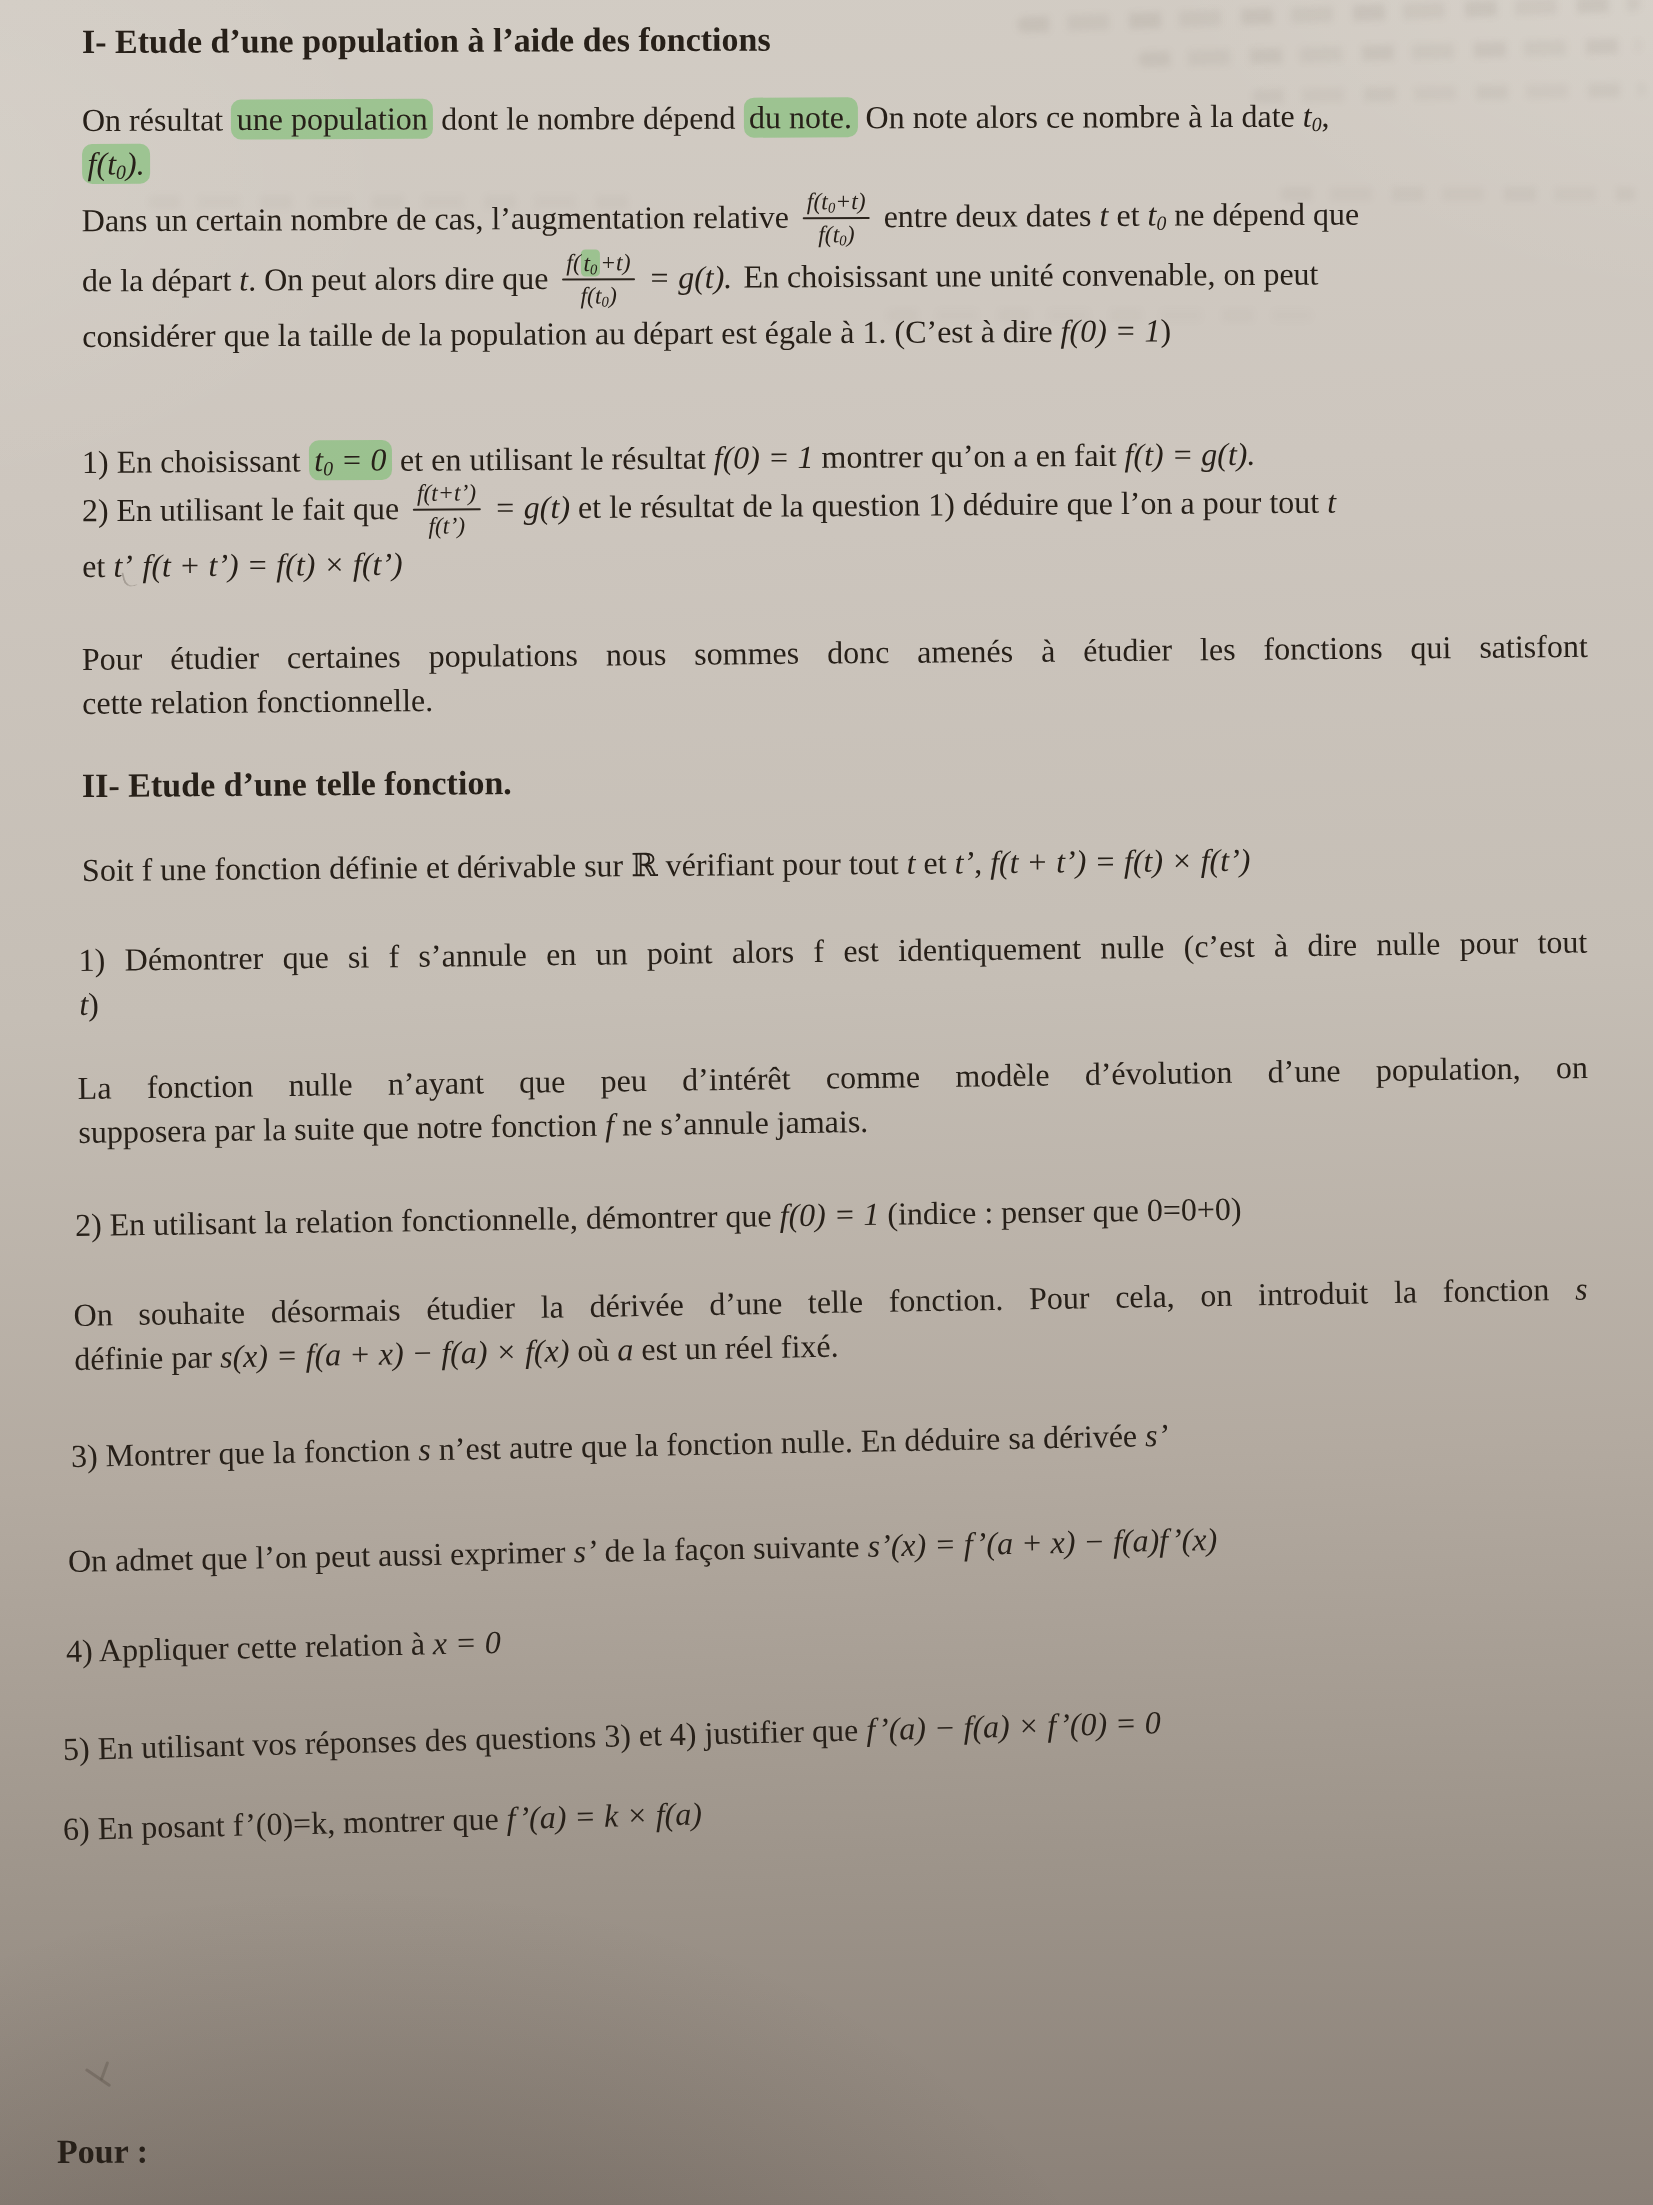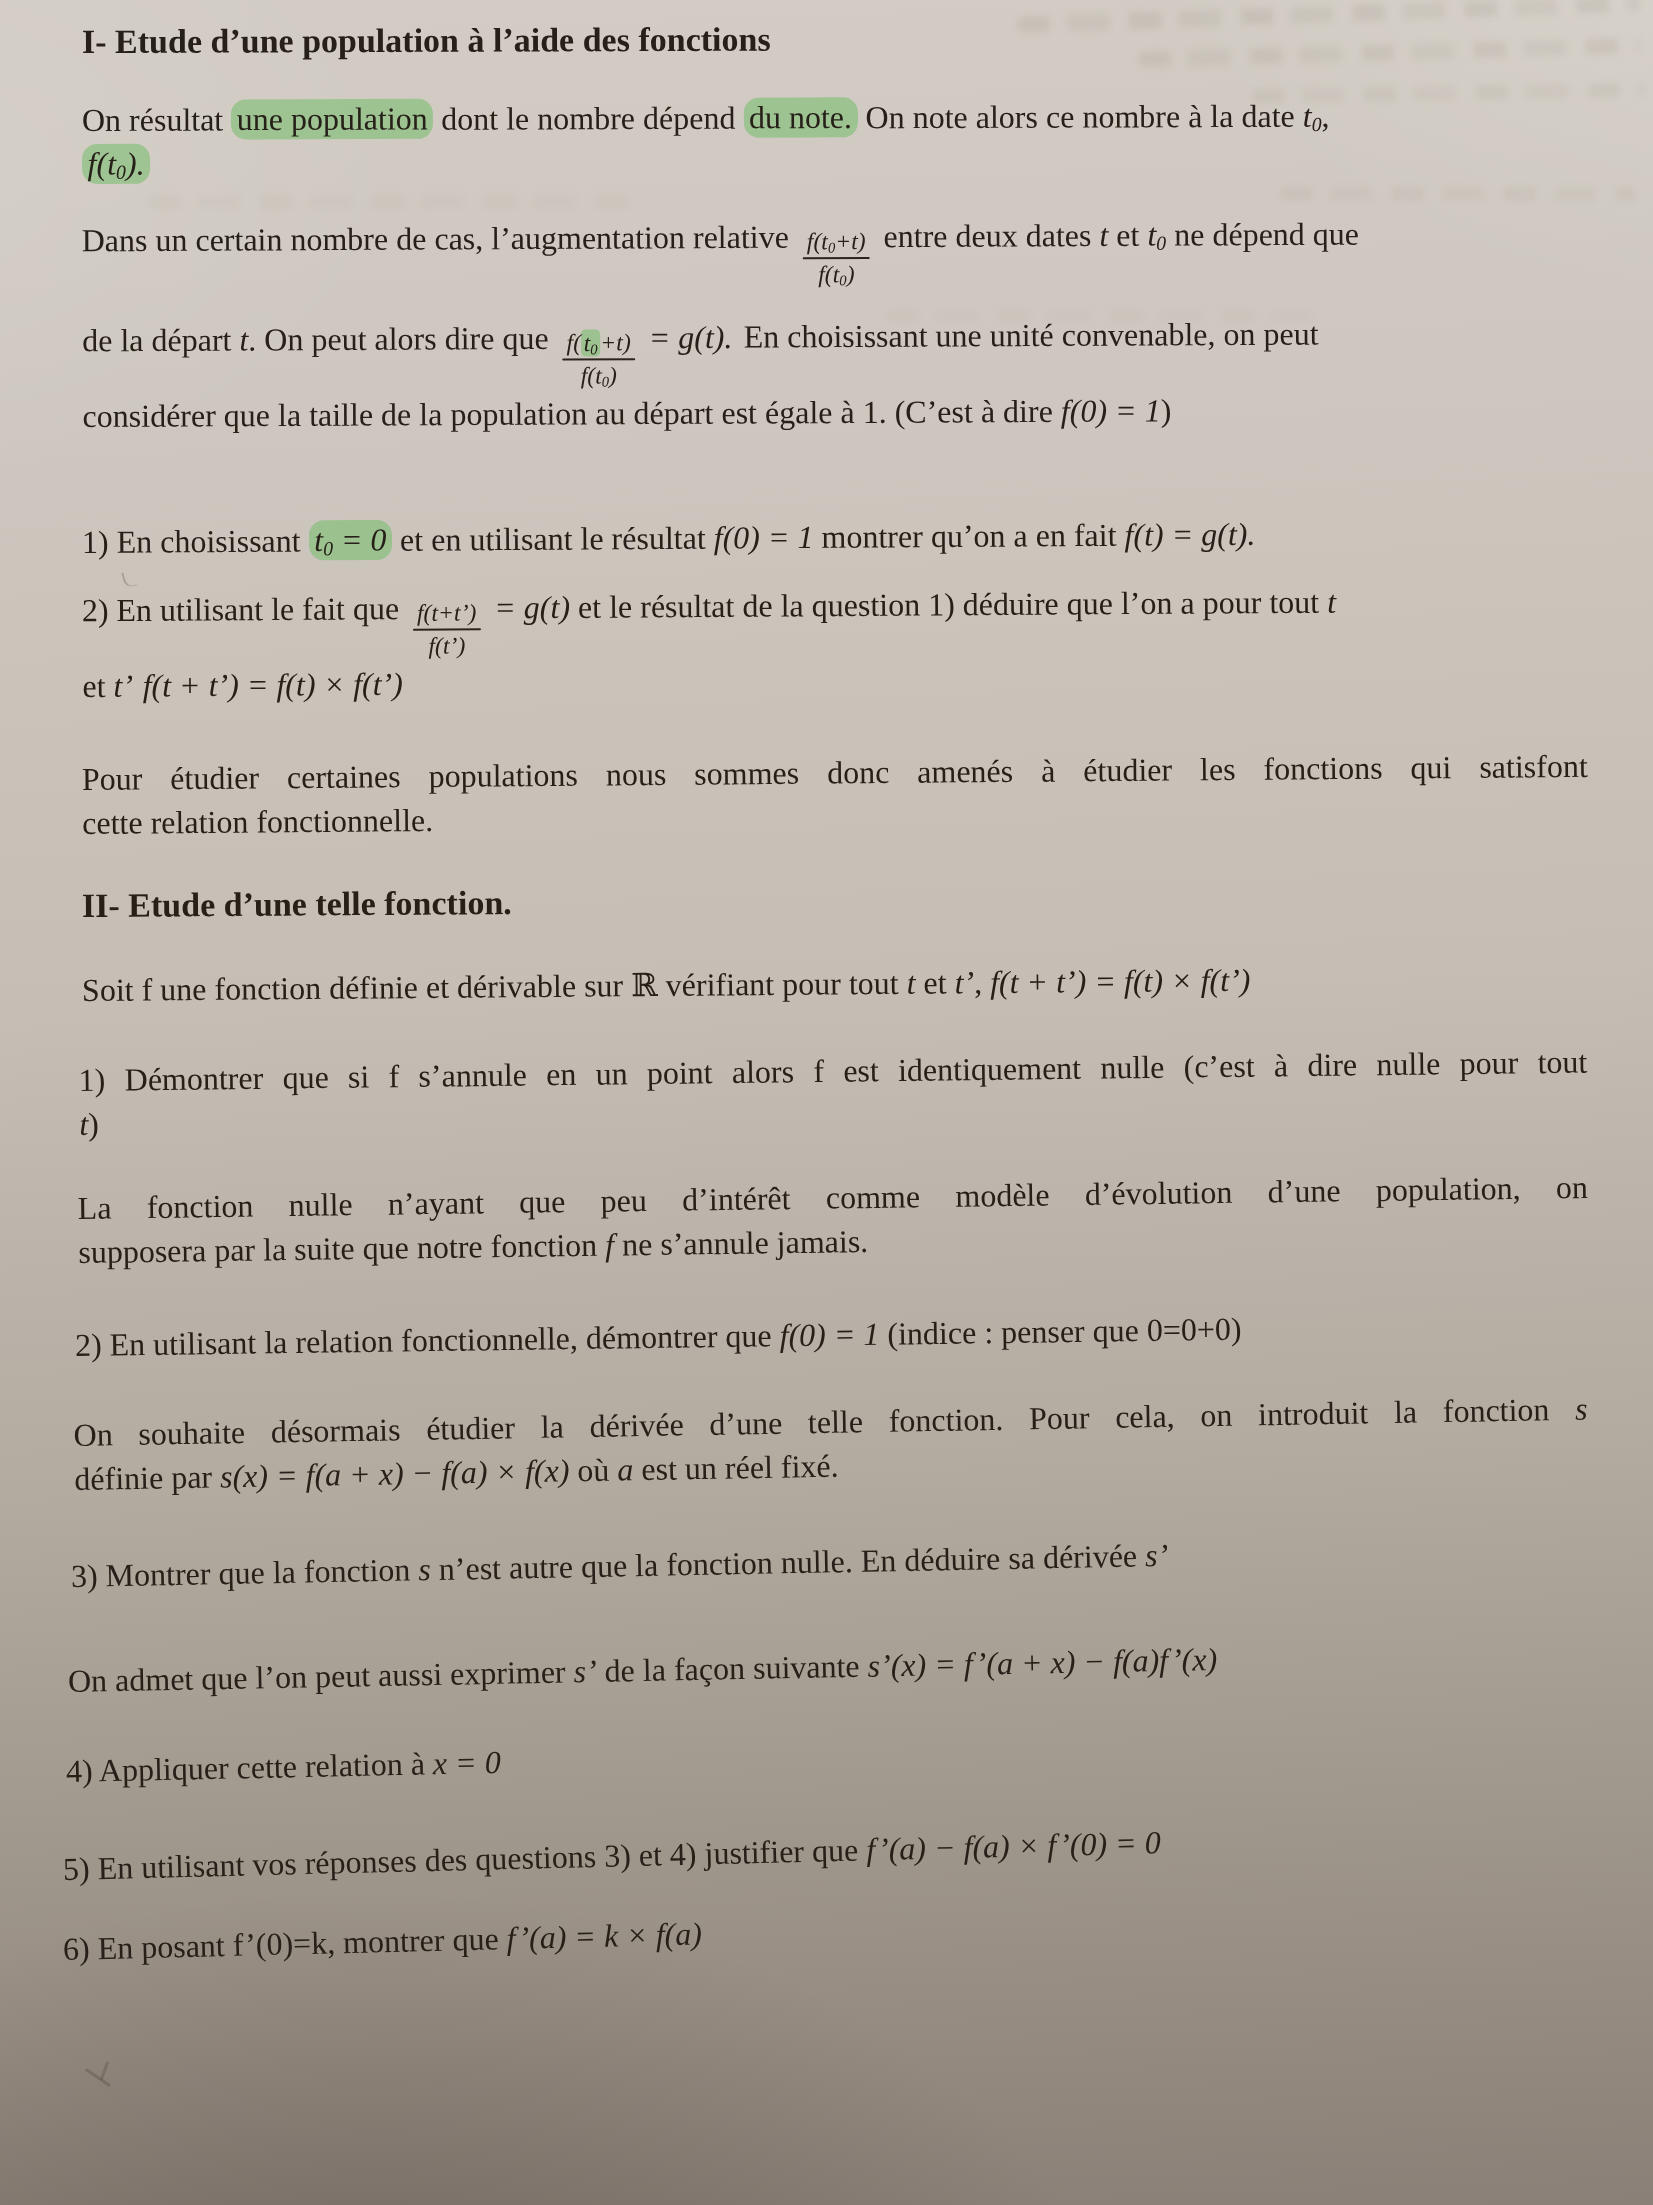--- a/index.html
+++ b/index.html
@@ -26,7 +26,7 @@
   .m{font-style:italic;}
   .bb{font-family:"DejaVu Serif","DejaVu Sans",serif;}
   sub{font-size:0.62em;vertical-align:-0.22em;line-height:0;}
-  .hl{background-color:rgba(125,190,115,0.62);mix-blend-mode:multiply;border-radius:15px;padding:1.6px 5.5px;}
+  .hl{background-color:rgba(125,190,115,0.62);mix-blend-mode:multiply;border-radius:10px;padding:1.6px 5.5px;}
   .hl-sm{background-color:rgba(125,190,115,0.62);mix-blend-mode:multiply;border-radius:4.4px;padding:0.5px 2.7px;}
   .frac{display:inline-flex;flex-direction:column;align-items:center;vertical-align:middle;
         font-size:0.74em;line-height:1.12;margin:0 5.5px;transform:translateY(-0.08em);font-style:italic;}

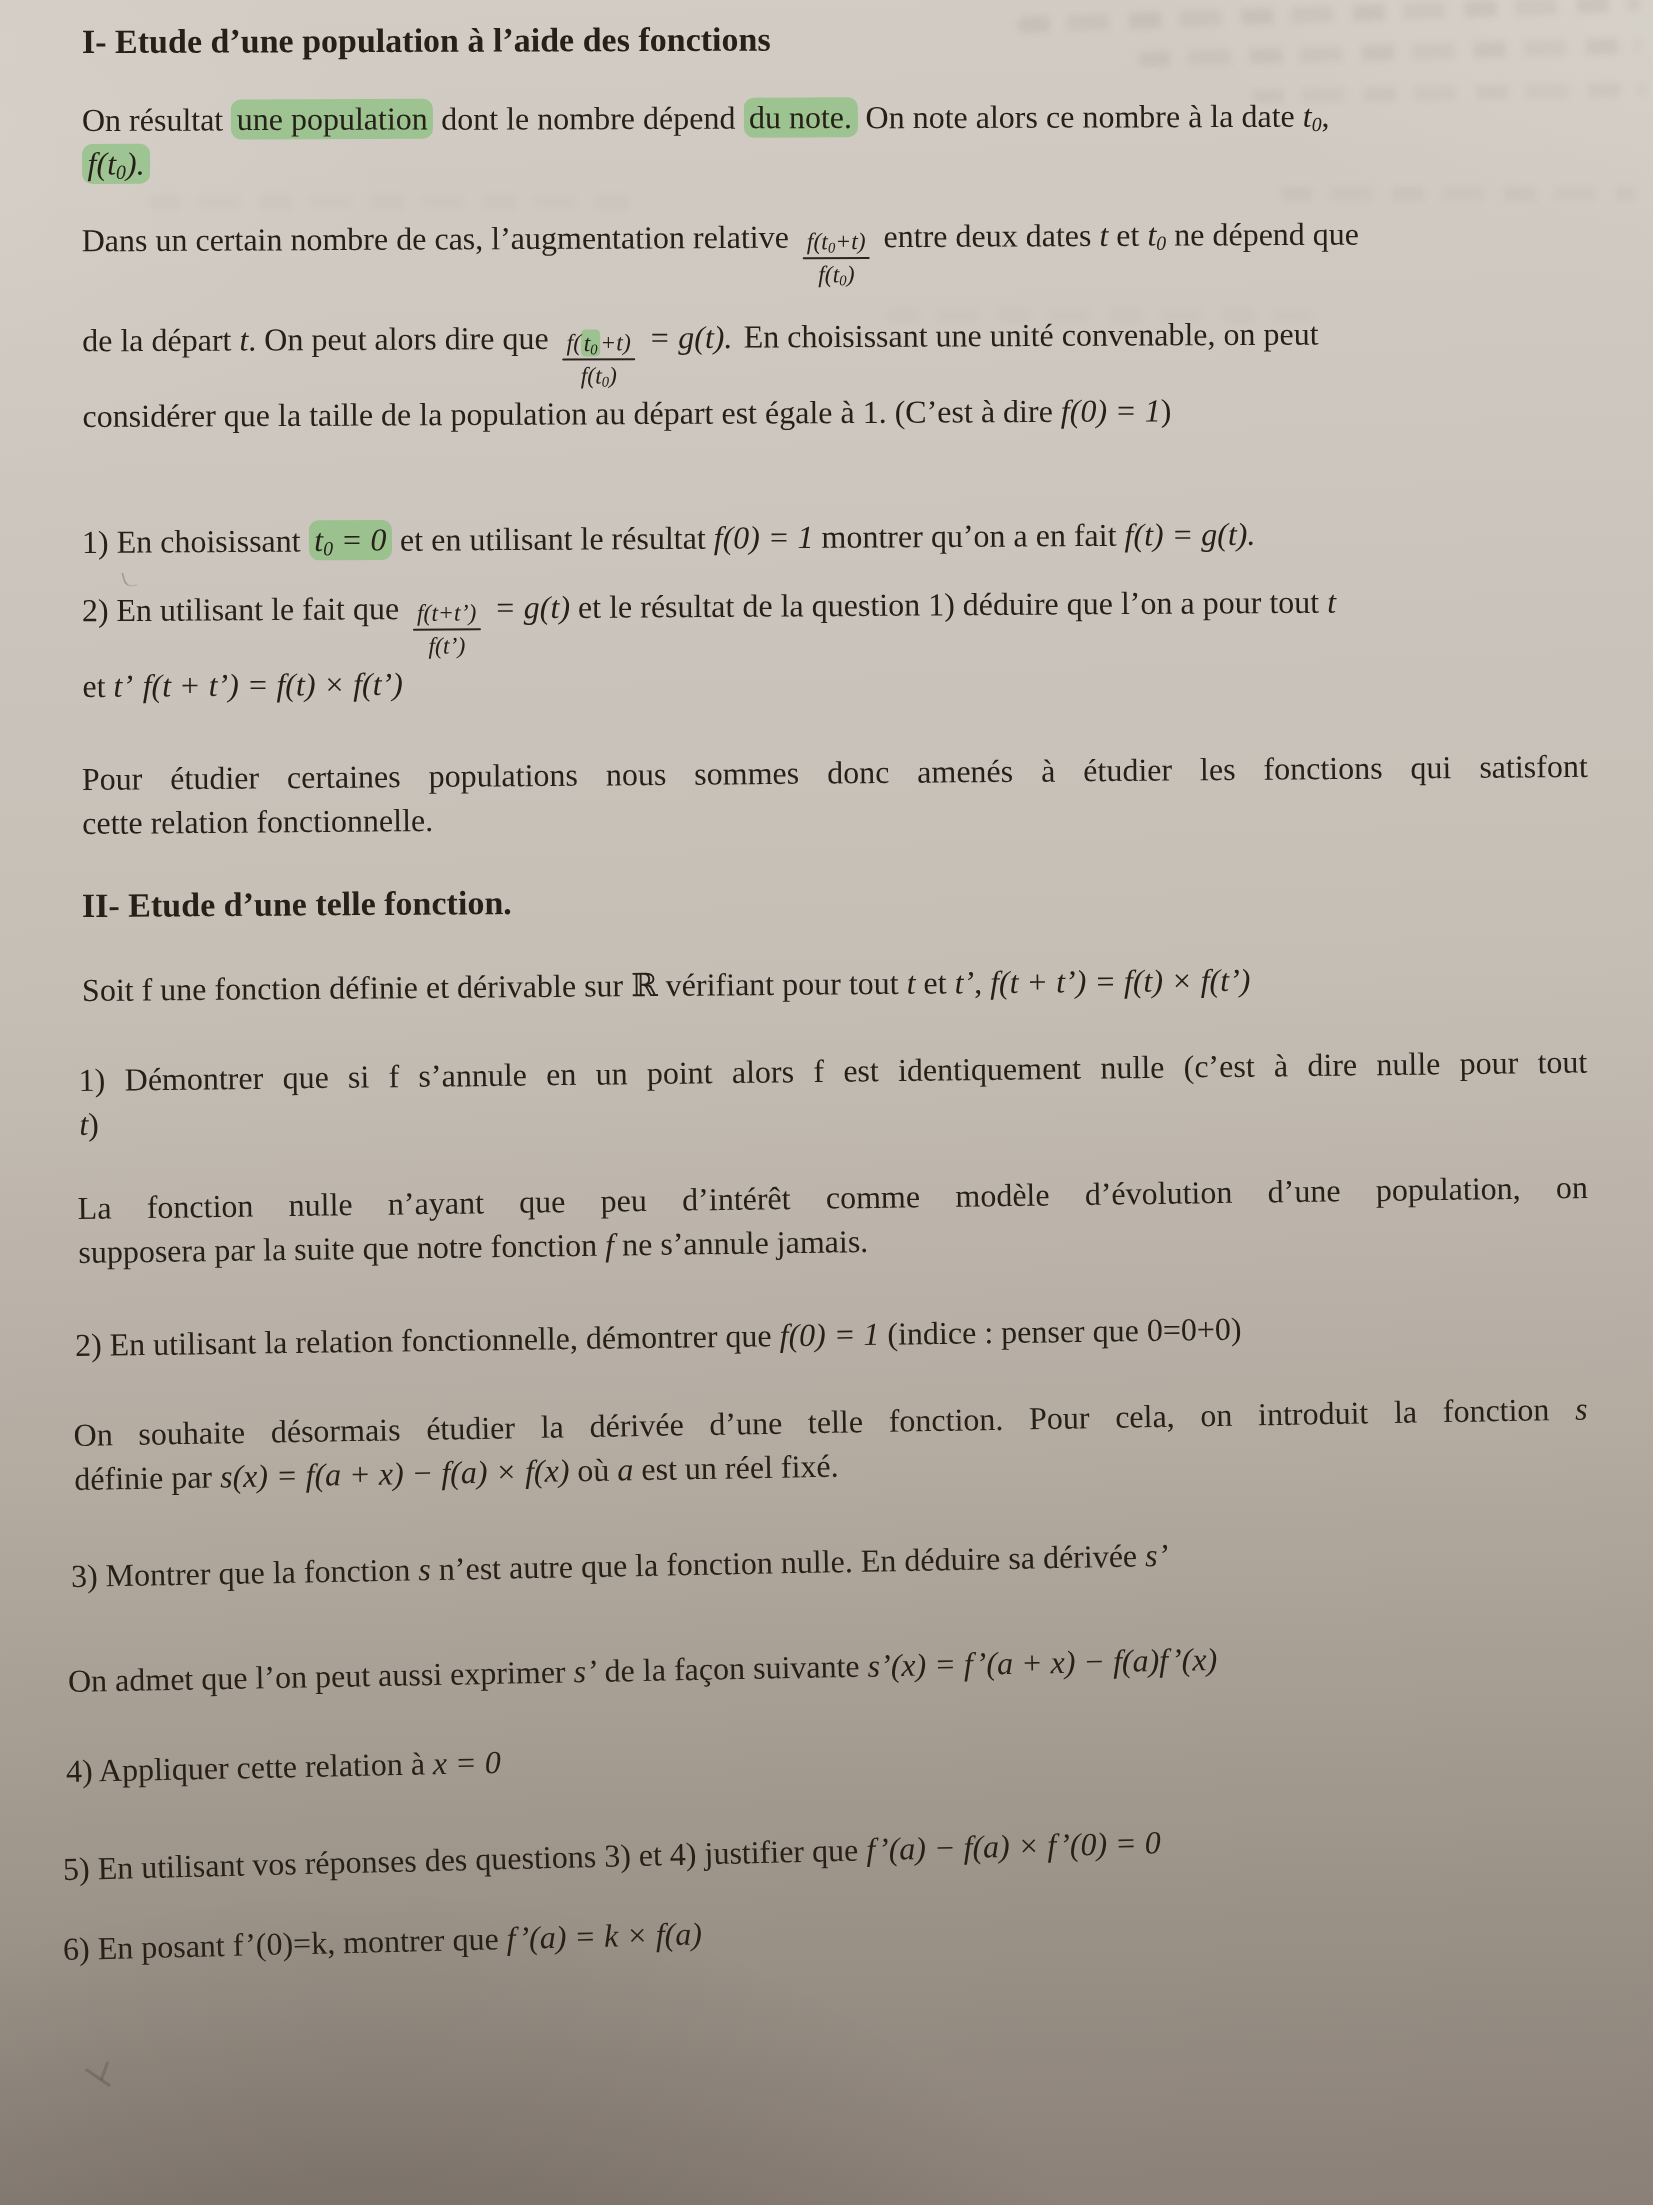--- a/index.html
+++ b/index.html
@@ -30,7 +30,7 @@
   .hl-sm{background-color:rgba(125,190,115,0.62);mix-blend-mode:multiply;border-radius:4.4px;padding:0.5px 2.7px;}
   .frac{display:inline-flex;flex-direction:column;align-items:center;vertical-align:middle;
         font-size:0.74em;line-height:1.12;margin:0 5.5px;transform:translateY(-0.08em);font-style:italic;}
-  .frac .num{padding:0 4.4px 0.5px;margin-top:40px;}
+  .frac .num{padding:0 4.4px 0.5px;}
   .frac .bar{align-self:stretch;height:2.7px;background:#2b241d;margin:1.6px 0 2.2px;border-radius:1.1px;}
   .frac .den{padding:0 4.4px;}
   .gap-after{margin-left:0.35em;}

